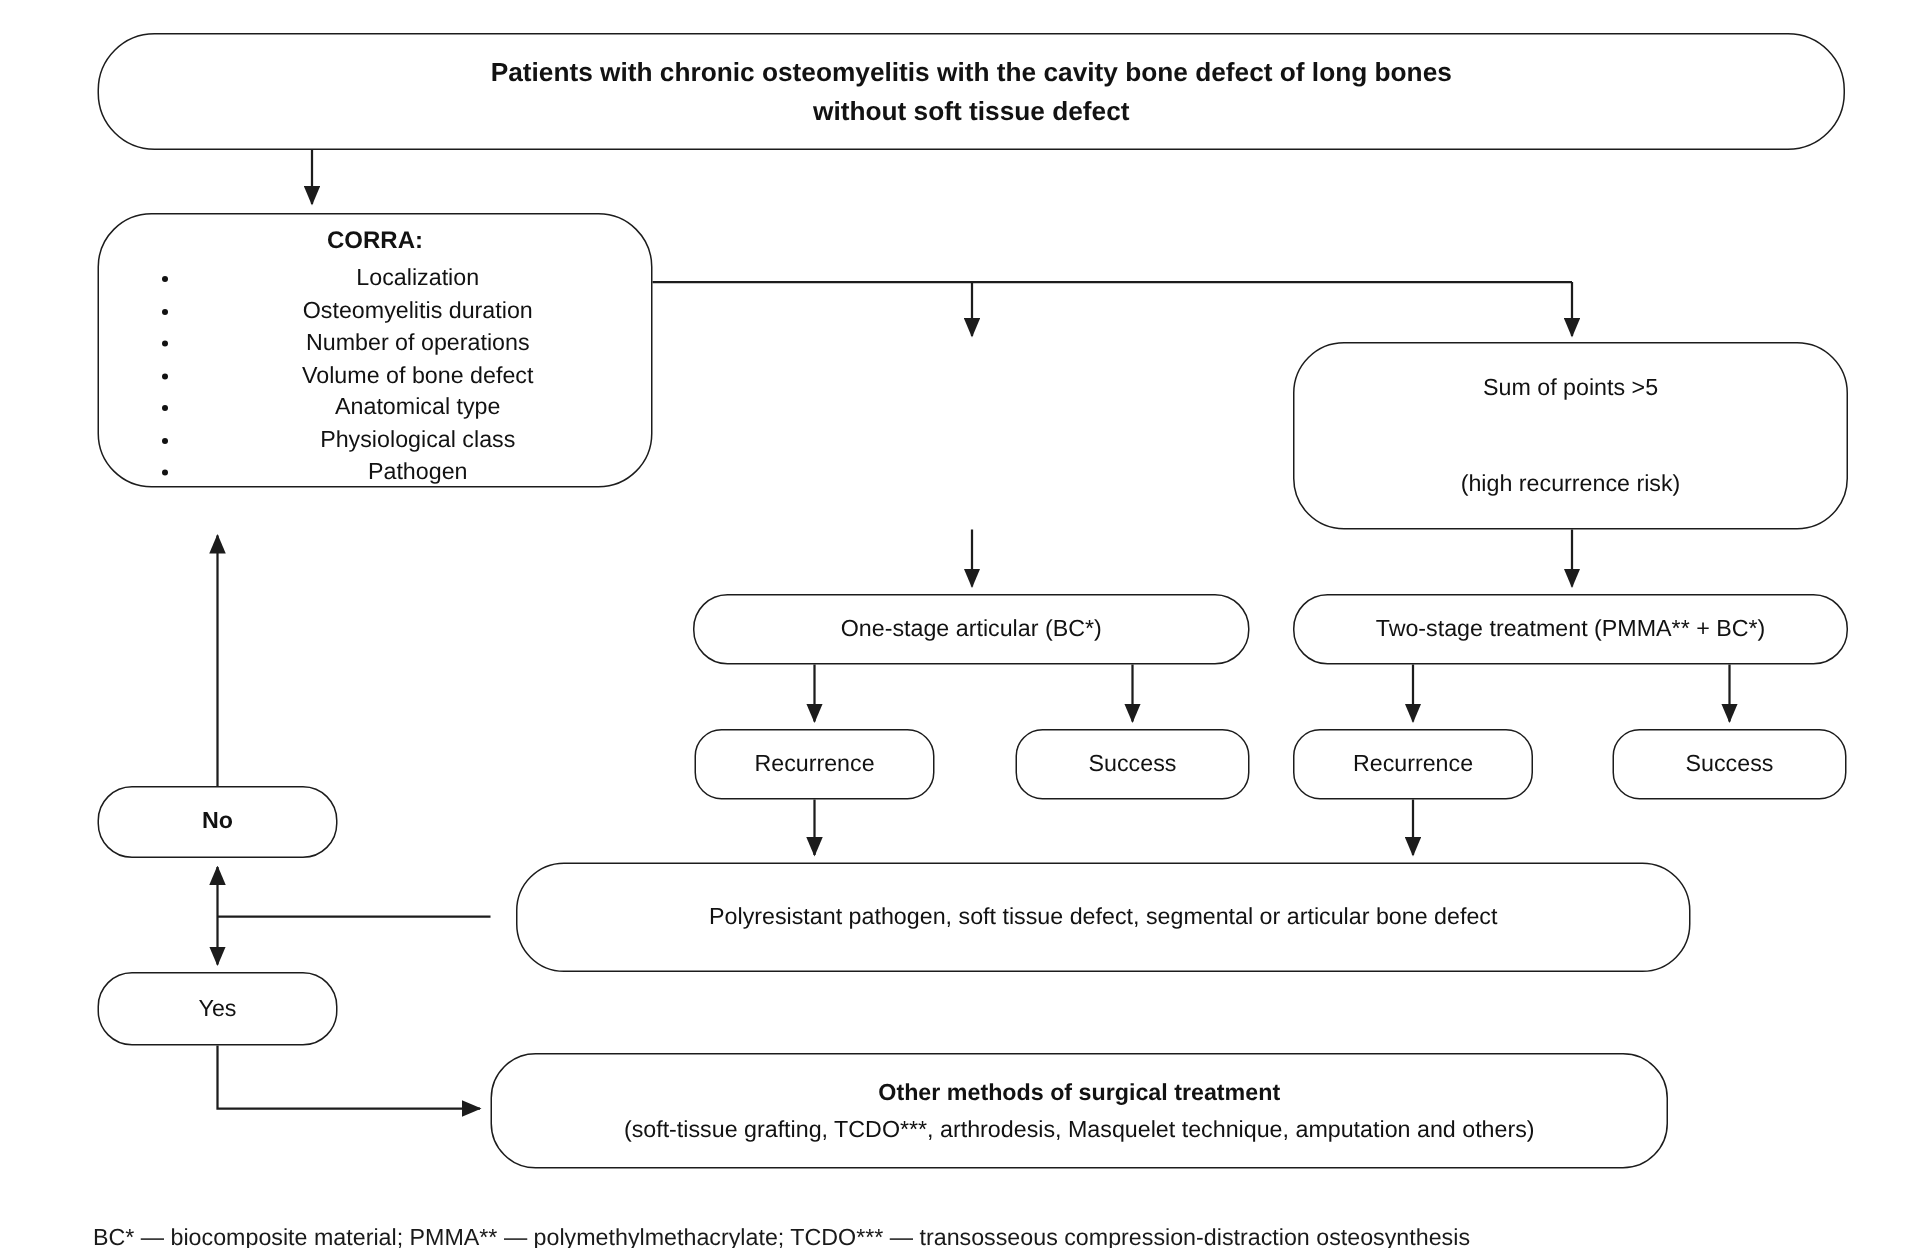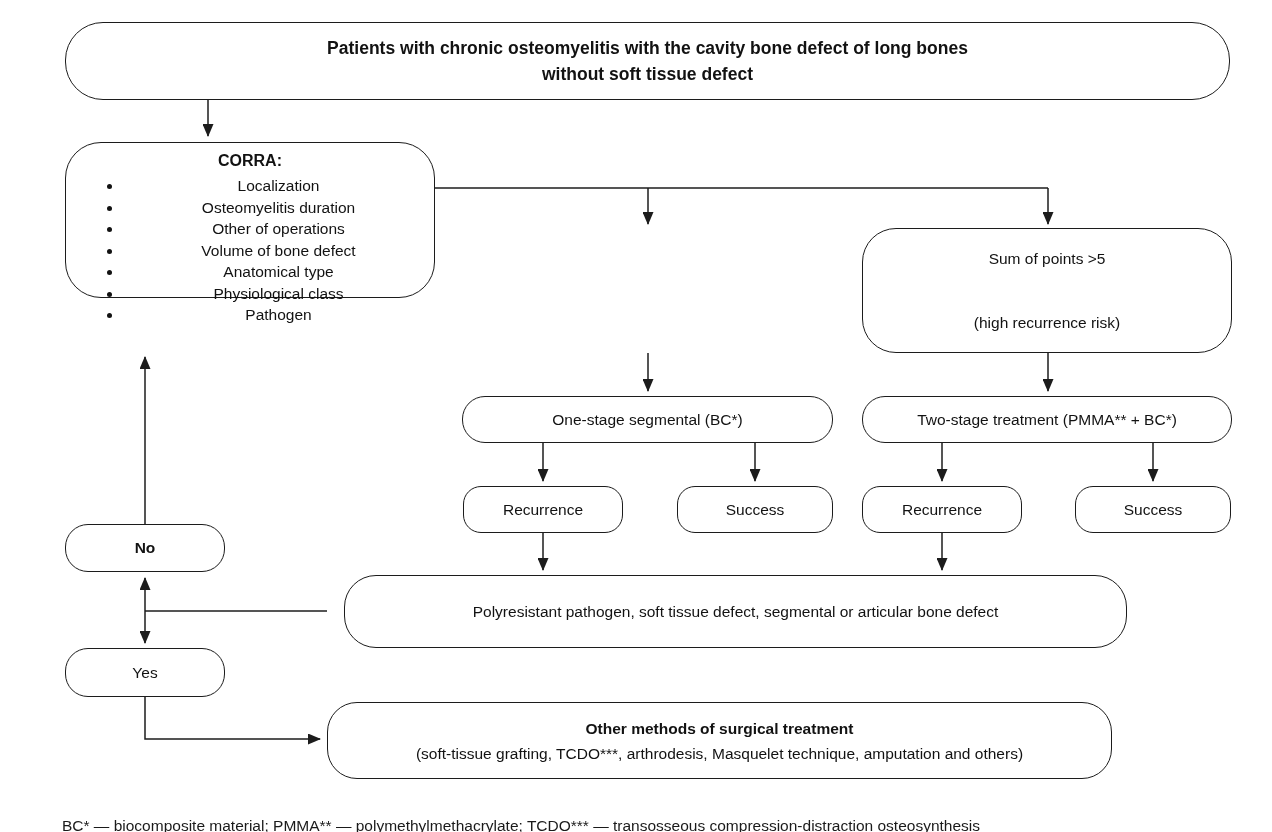--- a/index.html
+++ b/index.html
@@ -38,7 +38,7 @@
     line-height: 26px;
   }
   .corra-box {
-    left: 65px; top: 142px; width: 370px; height: 156px;
+    left: 65px; top: 142px; width: 370px; height: 183px;
     border-radius: 36px;
     justify-content: flex-start;
     align-items: stretch;

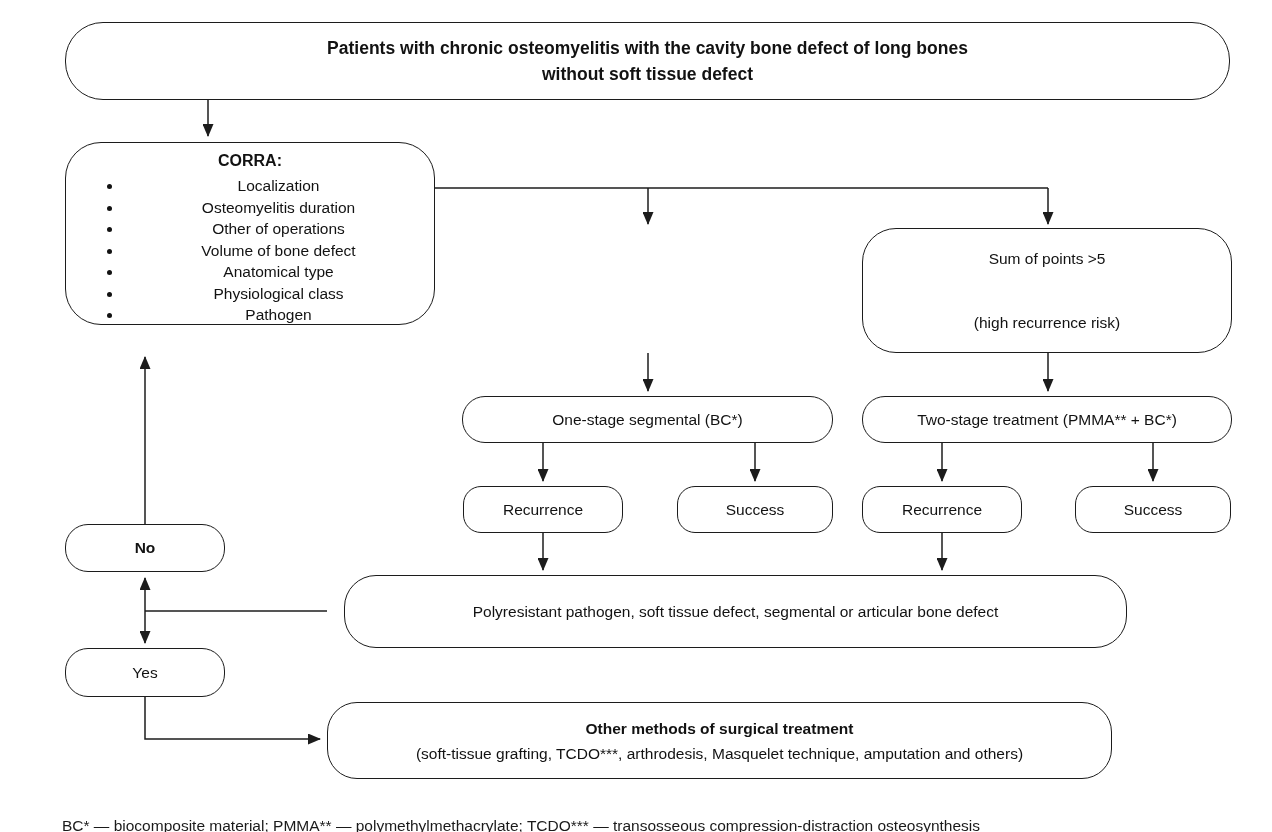--- a/index.html
+++ b/index.html
@@ -131,7 +131,7 @@
     <ul class="corra-list">
       <li>Localization</li>
       <li>Osteomyelitis duration</li>
-      <li>Other of operations</li>
+      <li>Number of operations</li>
       <li>Volume of bone defect</li>
       <li>Anatomical type</li>
       <li>Physiological class</li>

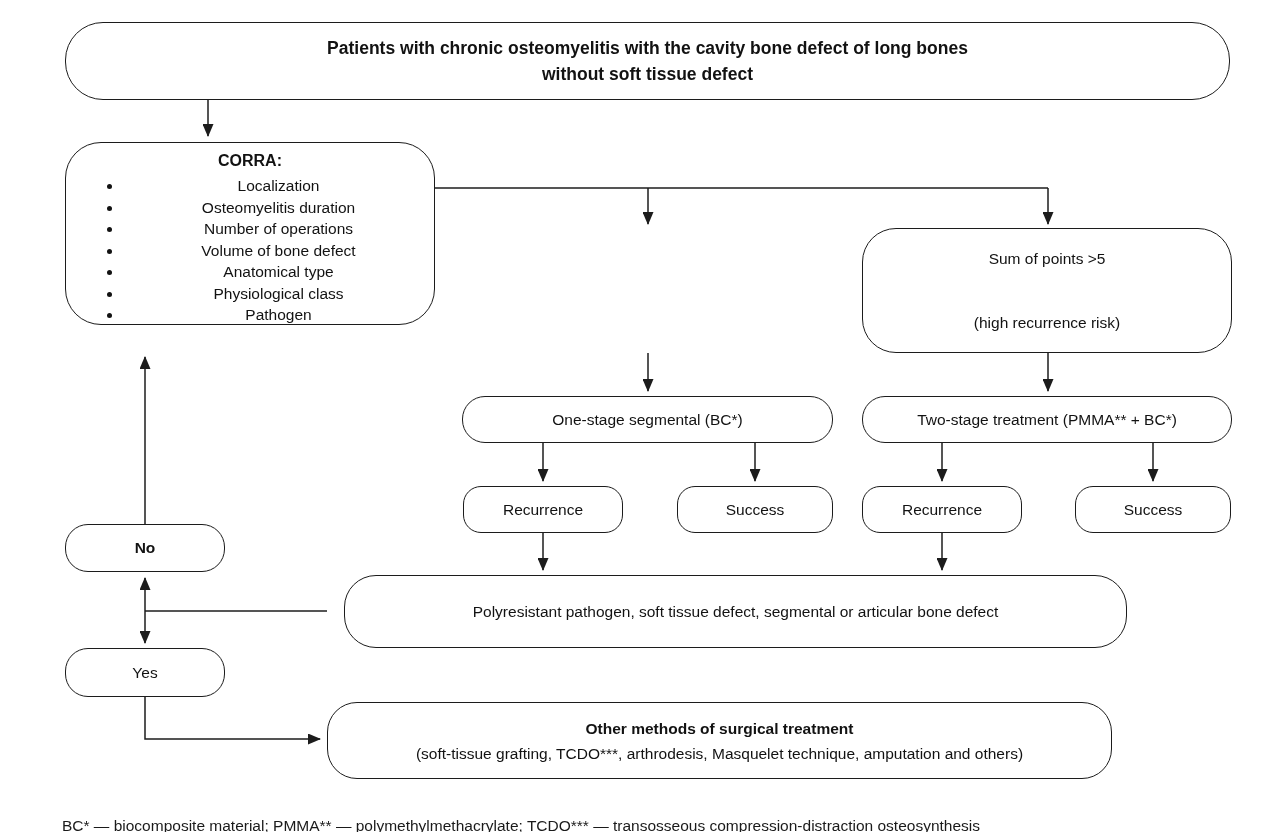--- a/index.html
+++ b/index.html
@@ -146,7 +146,7 @@
   </div>
 
   <div class="box one-stage-box">
-    <span>One-stage segmental (BC*)</span>
+    <span>One-stage articular (BC*)</span>
   </div>
 
   <div class="box two-stage-box">

